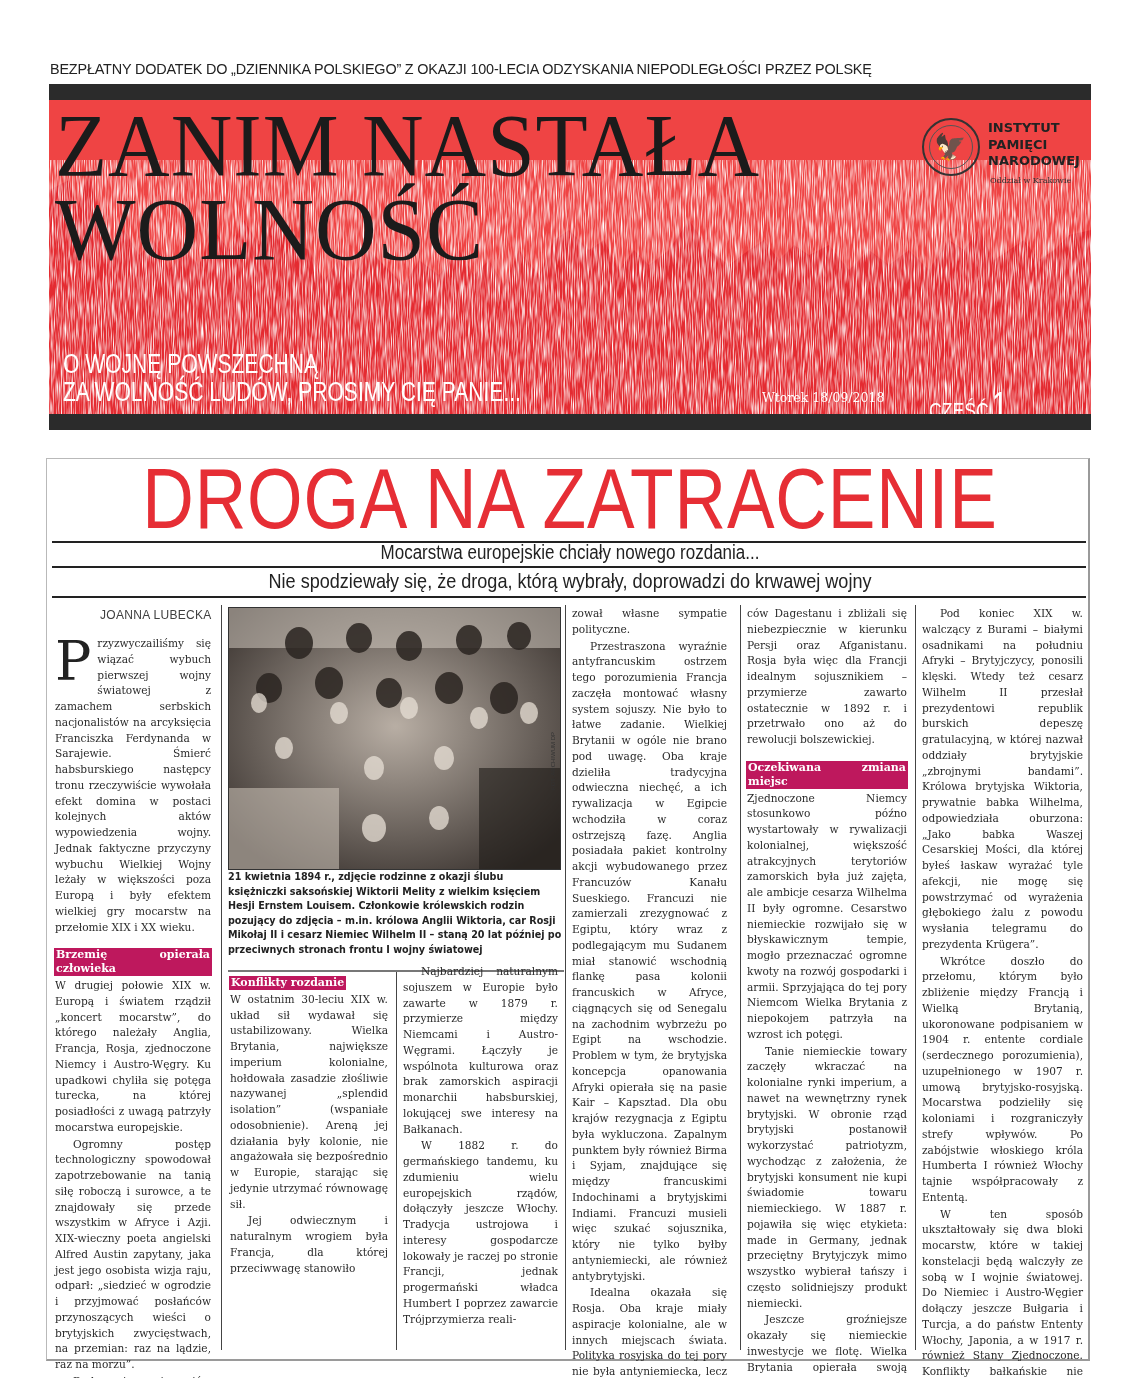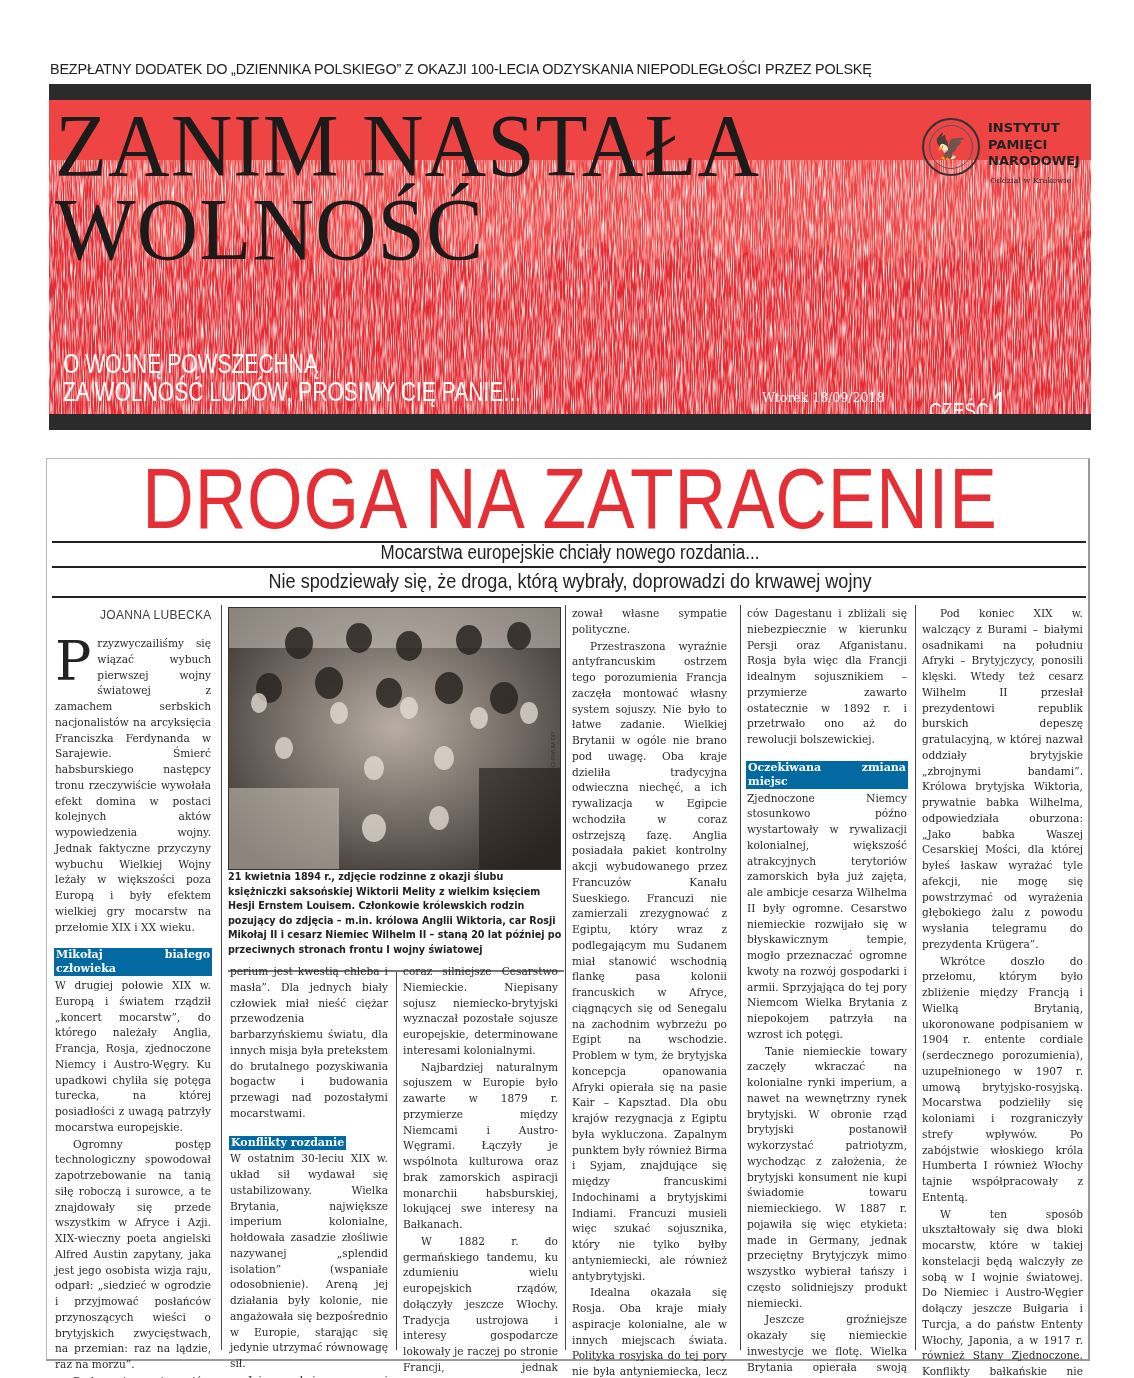--- a/index.html
+++ b/index.html
@@ -37,7 +37,7 @@
   .col p { margin: 1px; text-indent: 18px; }
   .col p.noind { text-indent: 0; }
   .col .gap { height: 12px; }
-  .sub { display: inline-block; background: #0369a1; color: #fff; font-weight: bold; font-size: 11px; line-height: 14px; padding: 0 2px; margin: 0; }
+  .sub { display: inline-block; background: #be185d; color: #fff; font-weight: bold; font-size: 11px; line-height: 14px; padding: 0 2px; margin: 0; }
   .dropcap { float: left; font-family: "DejaVu Serif", serif; font-size: 54px; line-height: 44px; margin: 4px 6px 0 0; color: #222; }
 
   .col1 { left: 54px; top: 635px; width: 158px; }

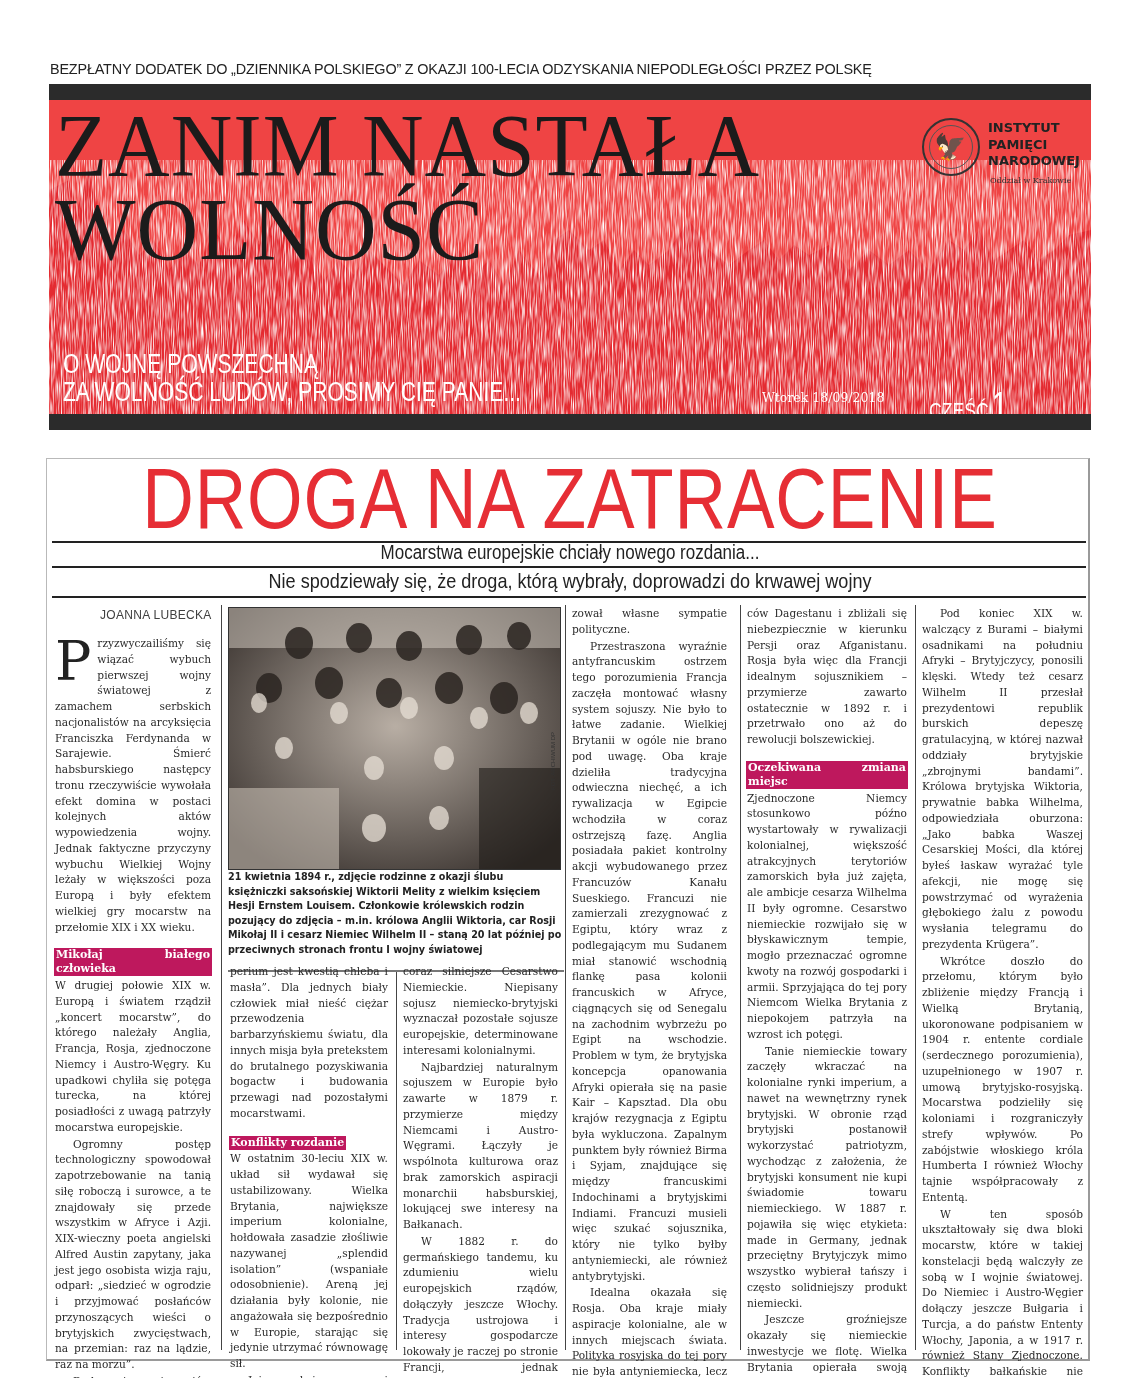--- a/index.html
+++ b/index.html
@@ -112,7 +112,7 @@
 <div class="col col1">
   <p class="noind"><span class="dropcap">P</span><span>rzyzwyczailiśmy się wiązać wybuch pierwszej wojny światowej z zamachem serbskich nacjonalistów na arcyksięcia Franciszka Ferdynanda w Sarajewie. Śmierć habsburskiego następcy tronu rzeczywiście wywołała efekt domina w postaci kolejnych aktów wypowiedzenia wojny. Jednak faktyczne przyczyny wybuchu Wielkiej Wojny leżały w większości poza Europą i były efektem wielkiej gry mocarstw na przełomie XIX i XX wieku.</span></p>
   <div class="gap"></div>
-  <div class="sub">Mikołaj białego człowieka</div>
+  <div class="sub">Brzemię opierała człowieka</div>
   <p class="noind">W drugiej połowie XIX w. Europą i światem rządził „koncert mocarstw”, do którego należały Anglia, Francja, Rosja, zjednoczone Niemcy i Austro-Węgry. Ku upadkowi chyliła się potęga turecka, na której posiadłości z uwagą patrzyły mocarstwa europejskie.</p>
   <p>Ogromny postęp technologiczny spowodował zapotrzebowanie na tanią siłę roboczą i surowce, a te znajdowały się przede wszystkim w Afryce i Azji. XIX-wieczny poeta angielski Alfred Austin zapytany, jaka jest jego osobista wizja raju, odparł: „siedzieć w ogrodzie i przyjmować posłańców przynoszących wieści o brytyjskich zwycięstwach, na przemian: raz na lądzie, raz na morzu”.</p>
   <p>Budowanie imperiów kolonialnych mieściło się między romantyczną wizją autora „Księgi Dżungli” Rudyarda Kiplinga, który kolonializm widział jako „brzemię białego człowieka”, a twardą opcją brytyjskiego polityka kolonialnego Johna Cecila Rhodesa, twierdzącego, że „im-</p>

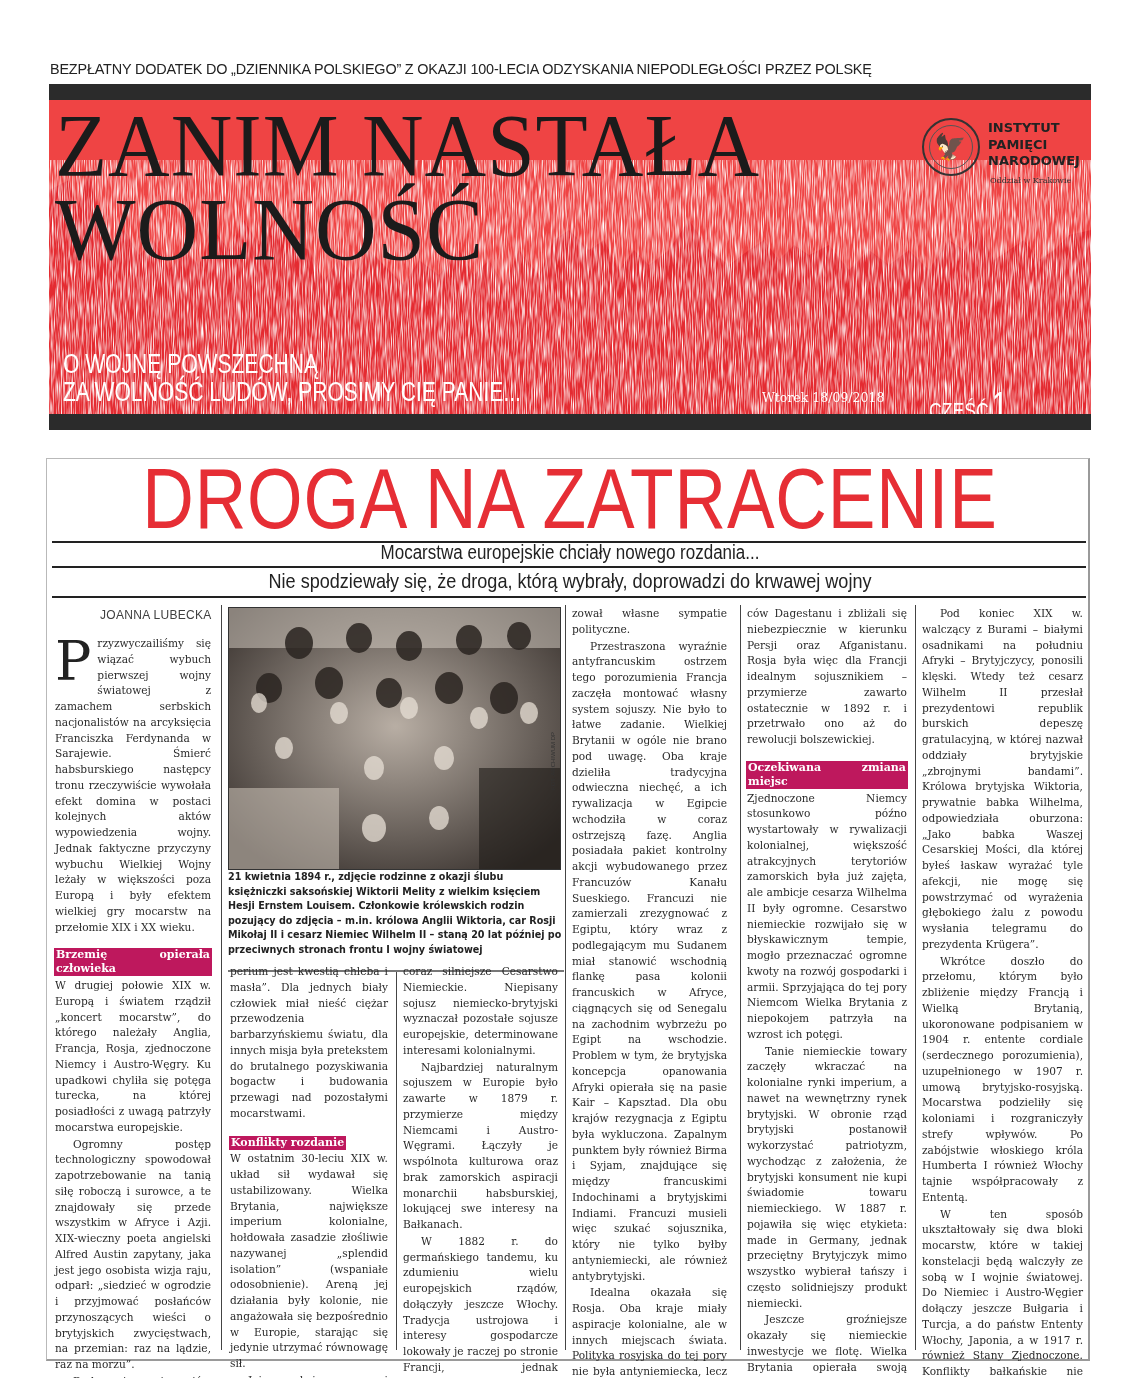--- a/index.html
+++ b/index.html
@@ -161,7 +161,6 @@
 <div class="caption-rule"></div>
 
 <div class="col col2">
-  <p class="noind">perium jest kwestią chleba i masła”. Dla jednych biały człowiek miał nieść ciężar przewodzenia barbarzyńskiemu światu, dla innych misja była pretekstem do brutalnego pozyskiwania bogactw i budowania przewagi nad pozostałymi mocarstwami.</p>
   <div class="gap"></div>
   <div class="sub">Konflikty rozdanie</div>
   <p class="noind">W ostatnim 30-leciu XIX w. układ sił wydawał się ustabilizowany. Wielka Brytania, największe imperium kolonialne, hołdowała zasadzie złośliwie nazywanej „splendid isolation” (wspaniałe odosobnienie). Areną jej działania były kolonie, nie angażowała się bezpośrednio w Europie, starając się jedynie utrzymać równowagę sił.</p>

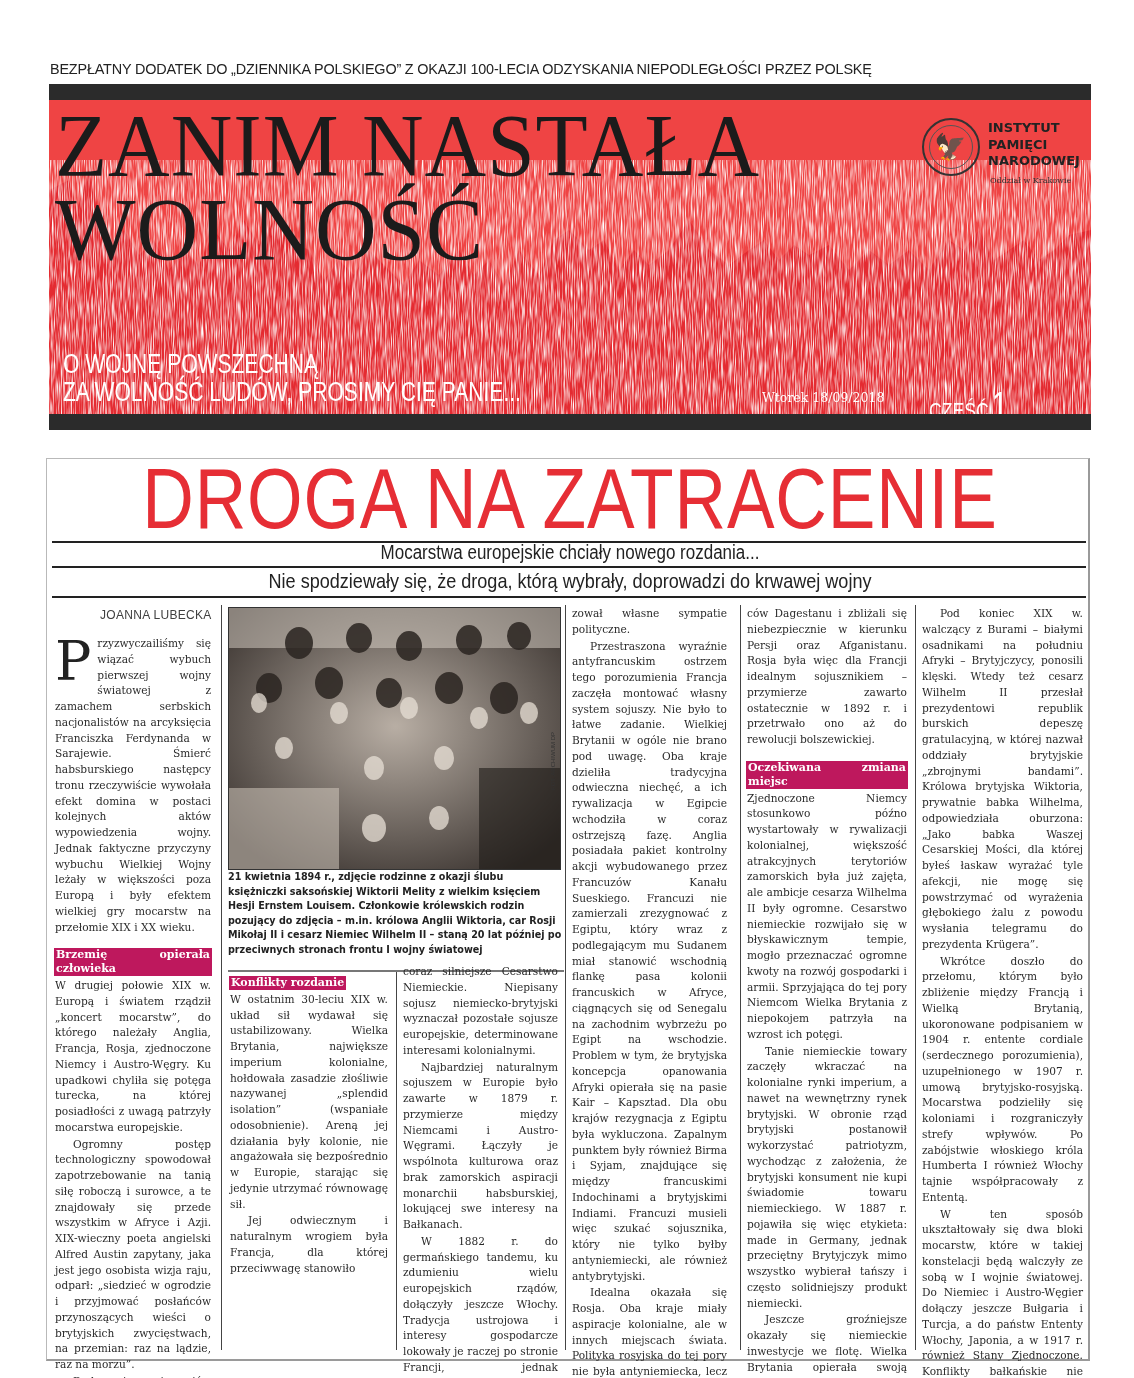--- a/index.html
+++ b/index.html
@@ -168,7 +168,6 @@
 </div>
 
 <div class="col col3">
-  <p class="noind">coraz silniejsze Cesarstwo Niemieckie. Niepisany sojusz niemiecko-brytyjski wyznaczał pozostałe sojusze europejskie, determinowane interesami kolonialnymi.</p>
   <p>Najbardziej naturalnym sojuszem w Europie było zawarte w 1879 r. przymierze między Niemcami i Austro-Węgrami. Łączyły je wspólnota kulturowa oraz brak zamorskich aspiracji monarchii habsburskiej, lokującej swe interesy na Bałkanach.</p>
   <p>W 1882 r. do germańskiego tandemu, ku zdumieniu wielu europejskich rządów, dołączyły jeszcze Włochy. Tradycja ustrojowa i interesy gospodarcze lokowały je raczej po stronie Francji, jednak progermański władca Humbert I poprzez zawarcie Trójprzymierza reali-</p>
 </div>

